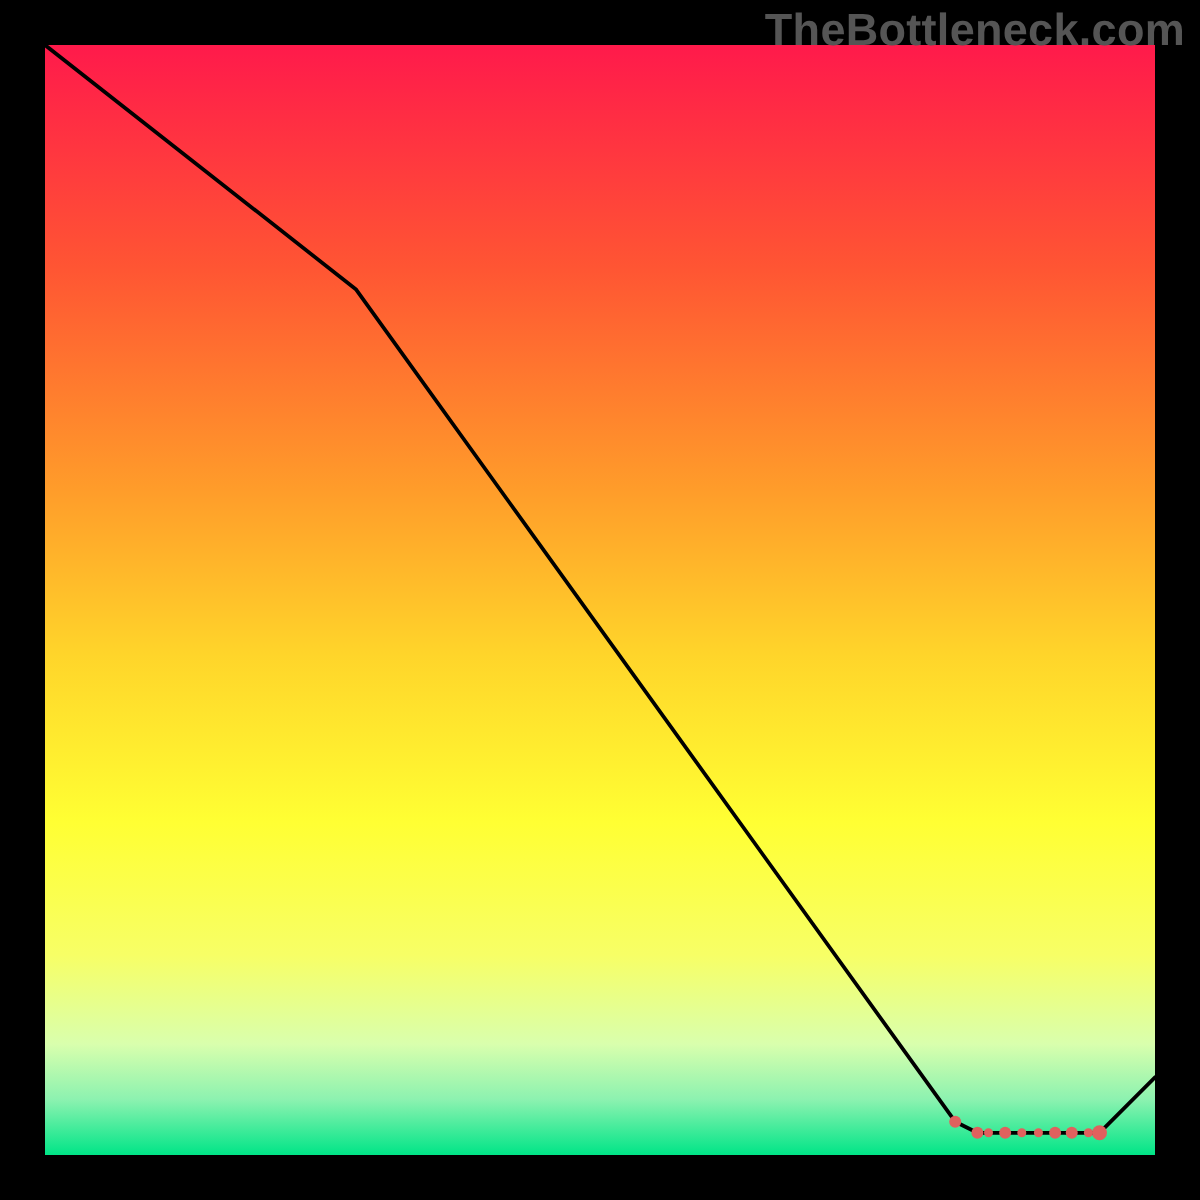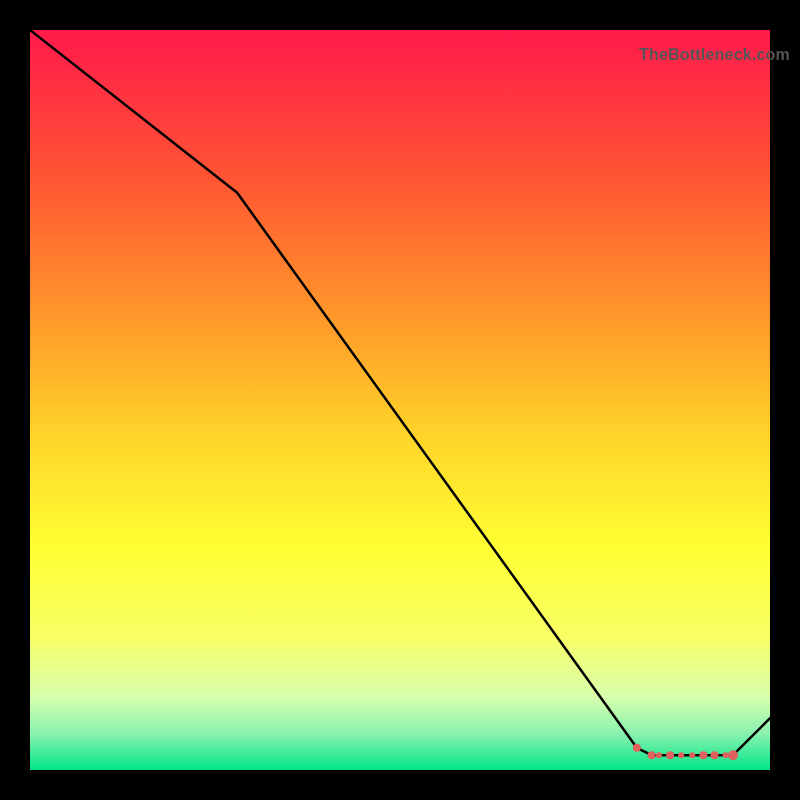--- a/index.html
+++ b/index.html
@@ -22,11 +22,10 @@
     top: 4px;
     right: 10px;
     color: #555;
-    font-size: 16px;
+    font-size: 30px;
     font-weight: 600;
     letter-spacing: 0.2px;
     z-index: 4;
-    margin-top: 42px;
   }
   .plot {
     position: absolute;

